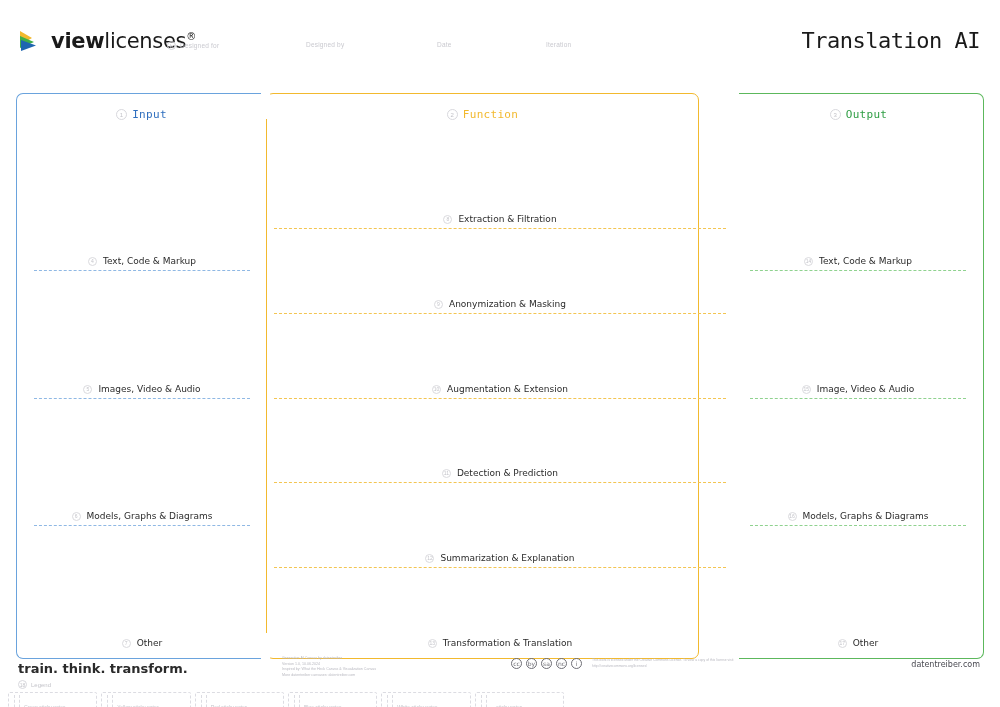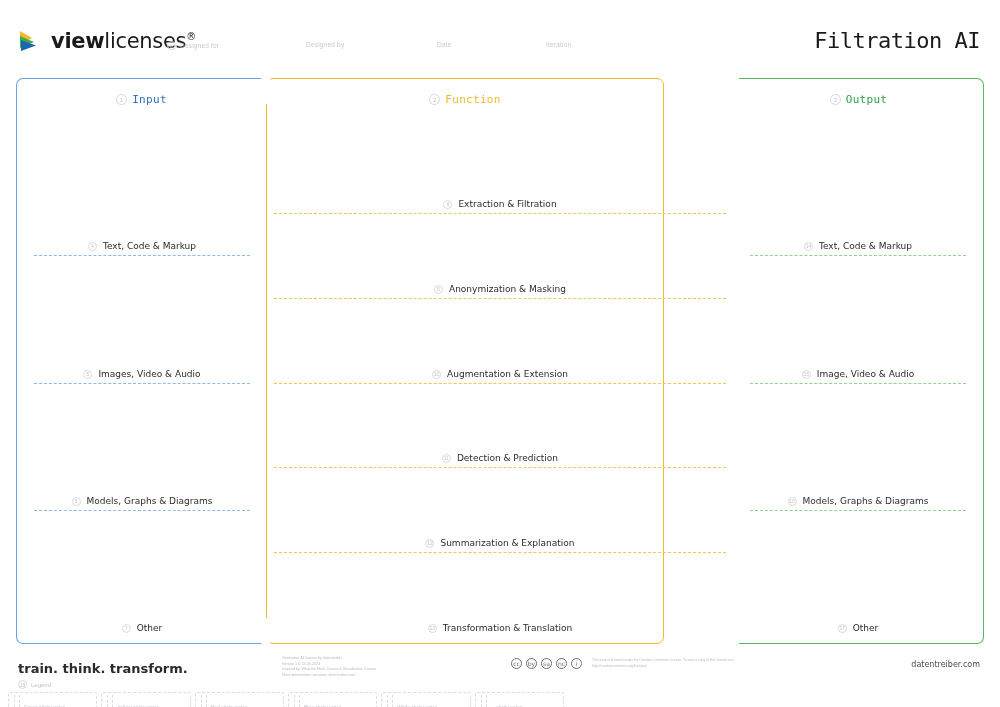--- a/index.html
+++ b/index.html
@@ -123,7 +123,7 @@
       <span>Iteration</span>
     </div>
 
-    <div class="title">Filtration AI</div>
+    <div class="title">Translation AI</div>
   </div>
 
   <div class="board">

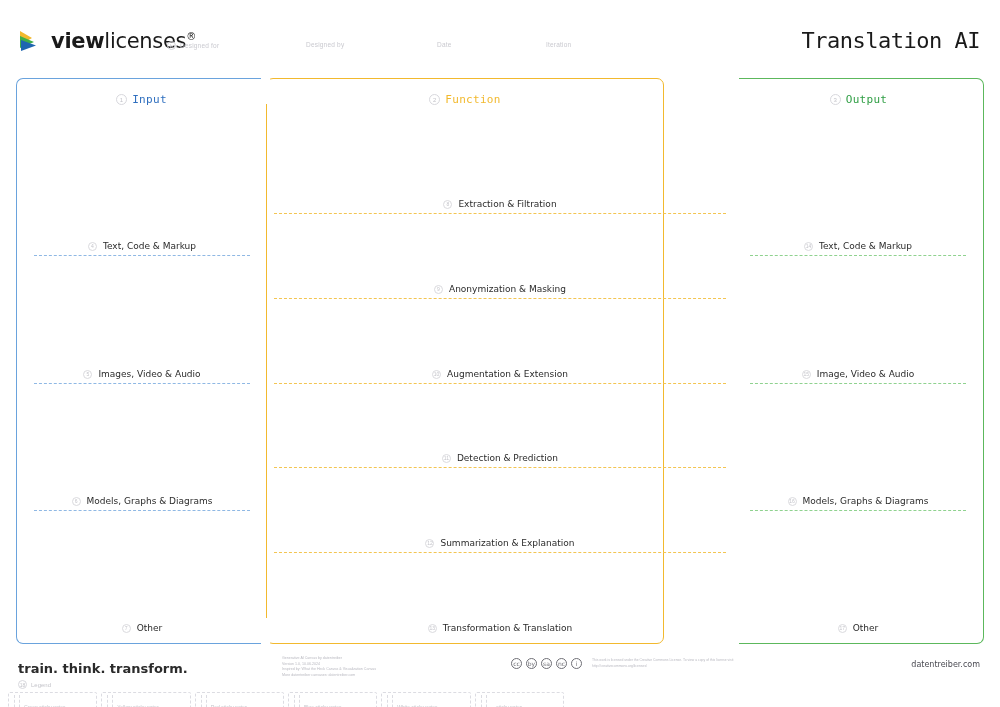--- a/index.html
+++ b/index.html
@@ -30,7 +30,7 @@
            font-family:"DejaVu Sans Mono", monospace; letter-spacing:-0.5px; }
 
   
-  .board { position:absolute; left:16px; top:78px; width:968px; height:566px; }
+  .board { position:absolute; left:16px; top:93px; width:968px; height:566px; }
 
   .col { position:absolute; top:0; height:566px; border-radius:7px; }
   .col-input    { left:0px;   width:250px; border:1.4px solid #6aa3dd; border-right:none;

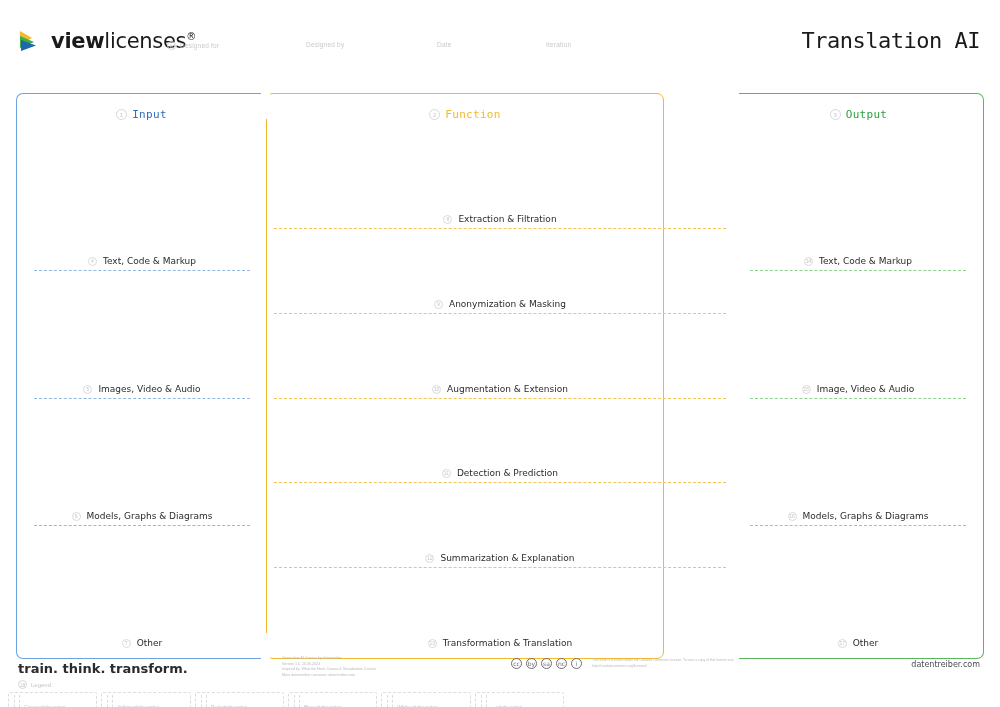--- a/index.html
+++ b/index.html
@@ -35,7 +35,7 @@
   .col { position:absolute; top:0; height:566px; border-radius:7px; }
   .col-input    { left:0px;   width:250px; border:1.4px solid #6aa3dd; border-right:none;
                   border-top-right-radius:0; border-bottom-right-radius:0; }
-  .col-function { left:250px; width:398px; border:1.4px solid #f2b92e; }
+  .col-function { left:250px; width:433px; border:1.4px solid #f2b92e; }
   .col-output   { left:718px; width:250px; border:1.4px solid #5cb85c; border-left:none;
                   border-top-left-radius:0; border-bottom-left-radius:0; }
 

